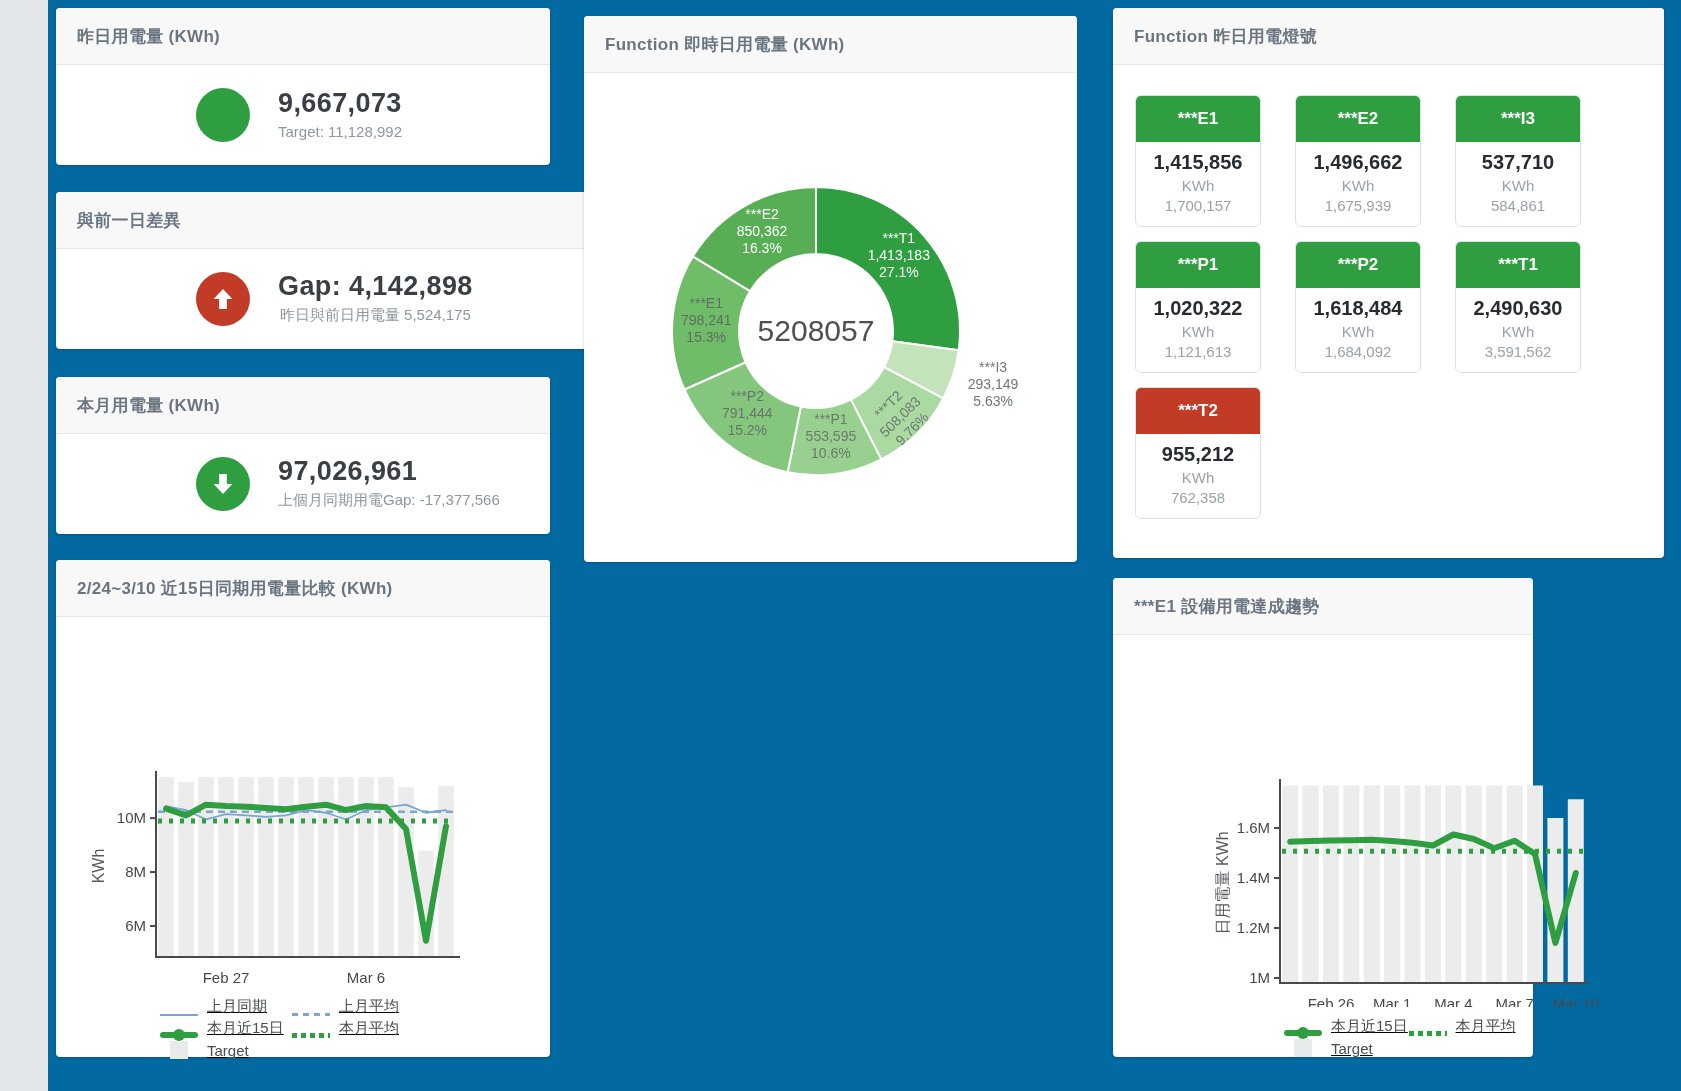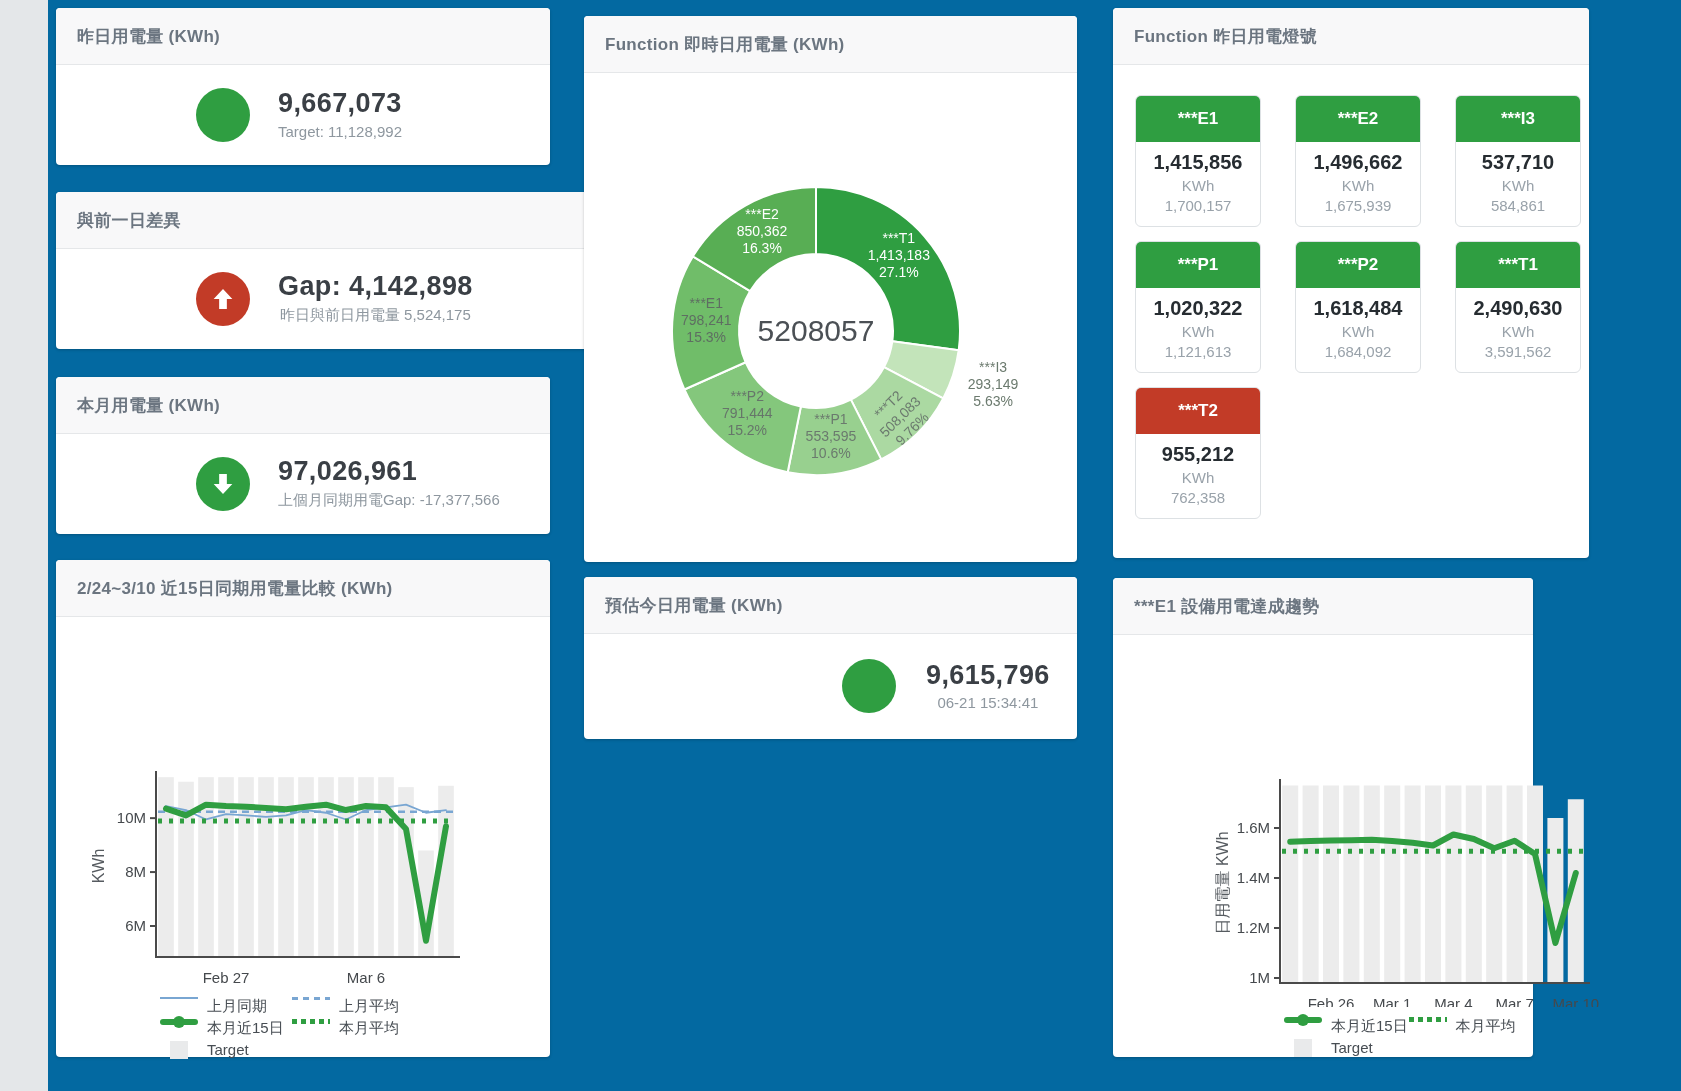--- a/index.html
+++ b/index.html
@@ -207,7 +207,7 @@
     </div>
   </div>
 
-  <div class="card" style="left:1065px;top:8px;width:476px;height:550px">
+  <div class="card" style="left:1065px;top:8px;width:551px;height:550px">
     <div class="card-head">
       <span class="card-title">Function 昨日用電燈號</span>
     </div>

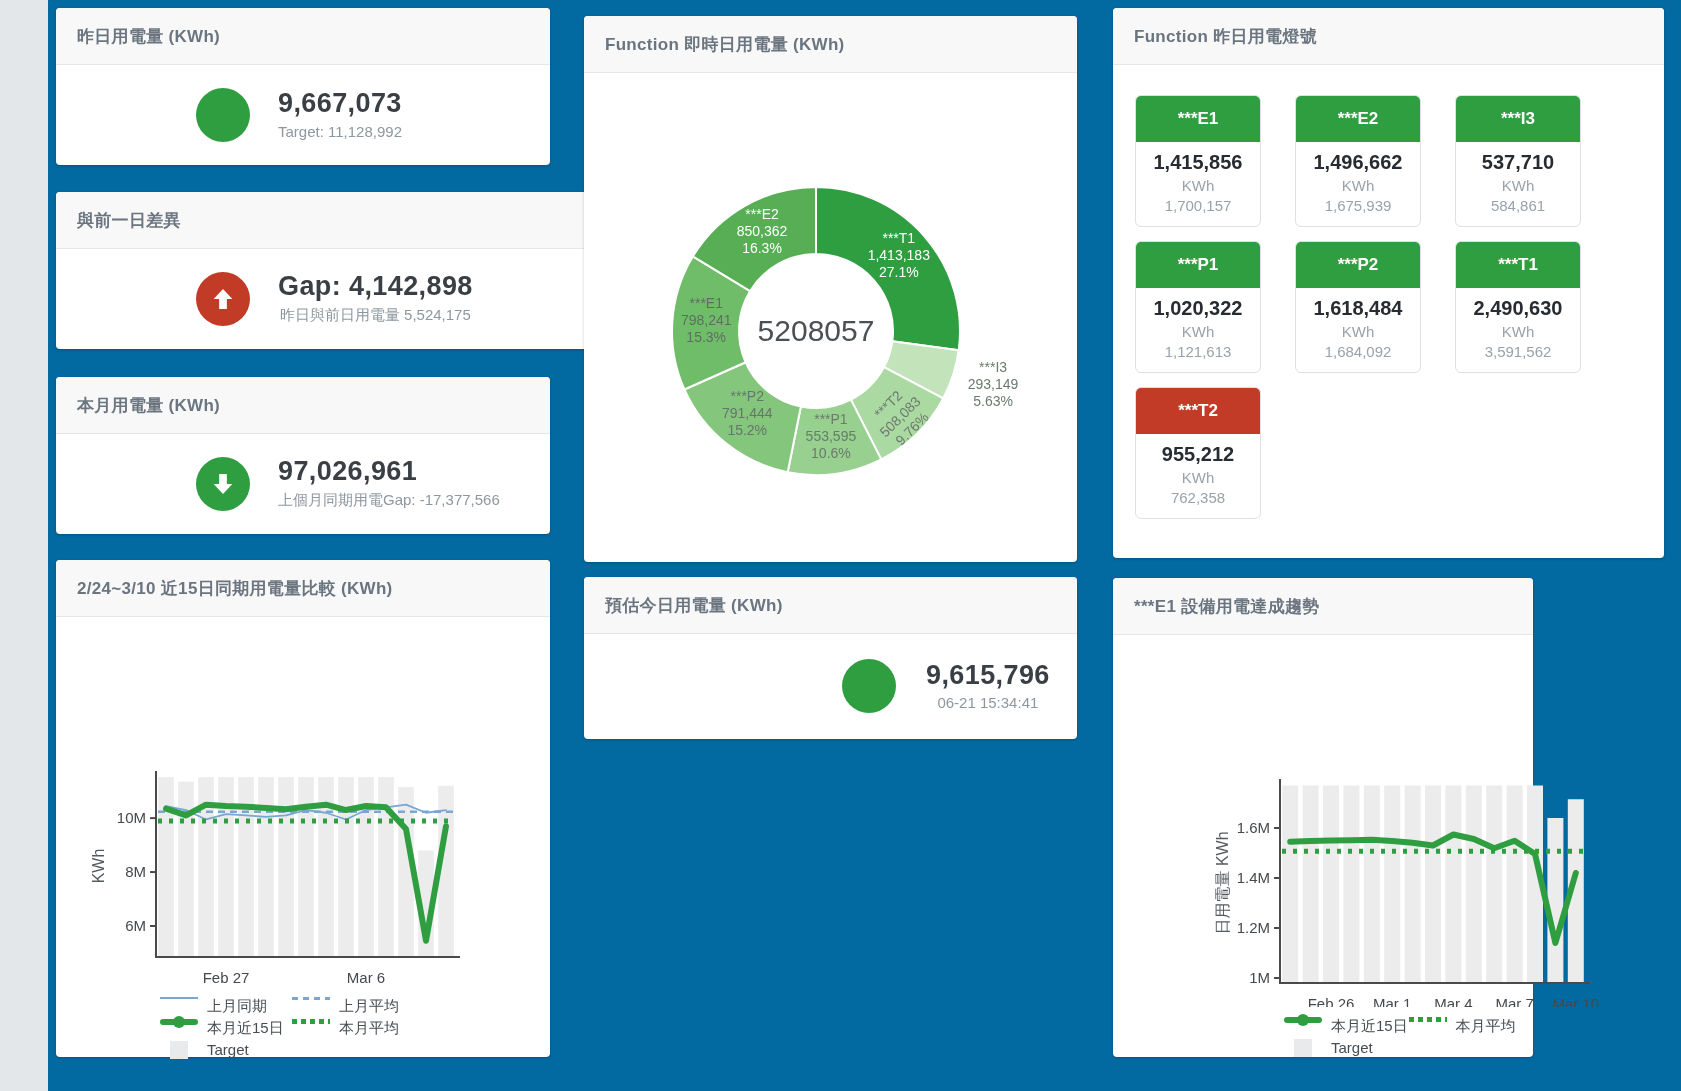--- a/index.html
+++ b/index.html
@@ -192,20 +192,6 @@
     </div>
   </div>
 
-  <div class="card" style="left:536px;top:577px;width:493px;height:162px">
-    <div class="card-head">
-      <span class="card-title">預估今日用電量 (KWh)</span>
-    </div>
-    <div class="card-body">
-      <div class="stat" style="margin-left:258px;height:104px">
-        <span class="ind" style="background: rgb(47, 158, 65);"></span>
-        <div class="stat-text" style="margin-left:30px">
-          <div class="v">9,615,796</div>
-          <div class="s">06-21 15:34:41</div>
-        </div>
-      </div>
-    </div>
-  </div>
 
   <div class="card" style="left:1065px;top:8px;width:551px;height:550px">
     <div class="card-head">

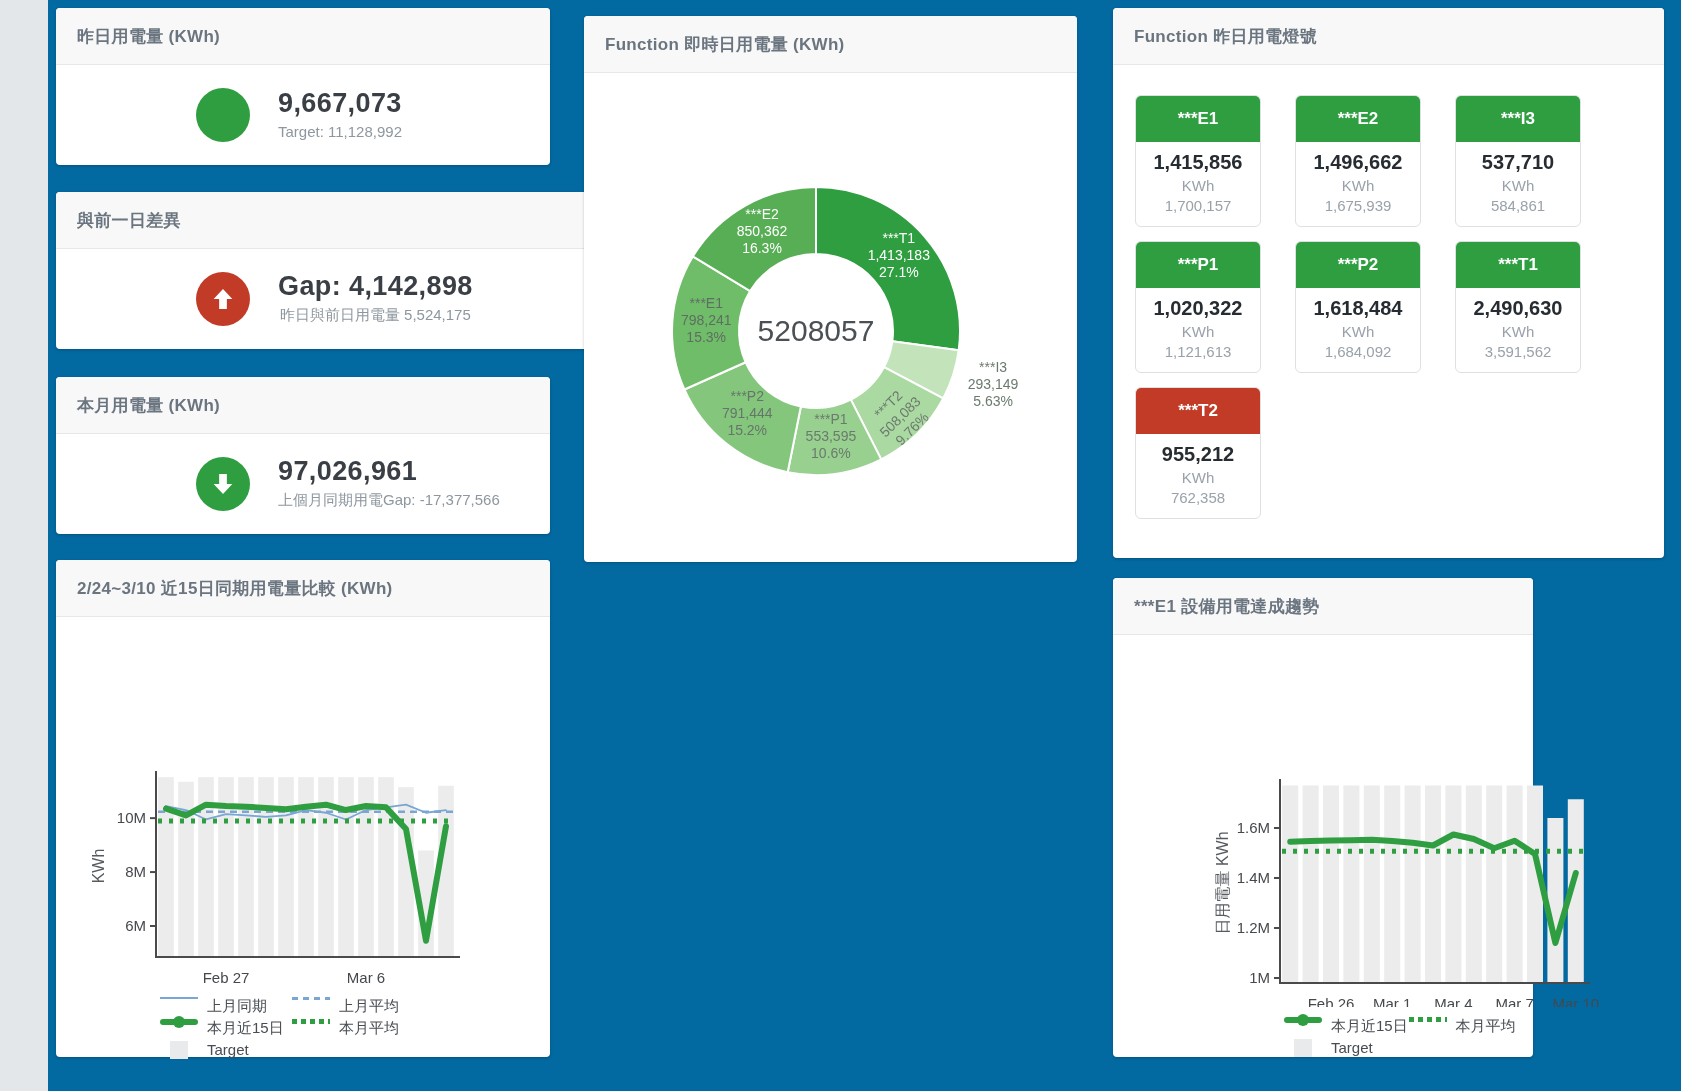--- a/index.html
+++ b/index.html
@@ -29,7 +29,7 @@
   
   .legend{margin-top:4px;}
   .legend-row{display:flex;align-items:center;height:22px;}
-  .legend-item{display:flex;align-items:flex-start;width:132px;cursor:pointer;}
+  .legend-item{display:flex;align-items:flex-end;width:132px;cursor:pointer;text-decoration:underline;}
   .sw{width:38px;margin-right:9px;position:relative;flex:none;}
   .sw-line{height:2px;}
   .sw-dash{height:3px;}

